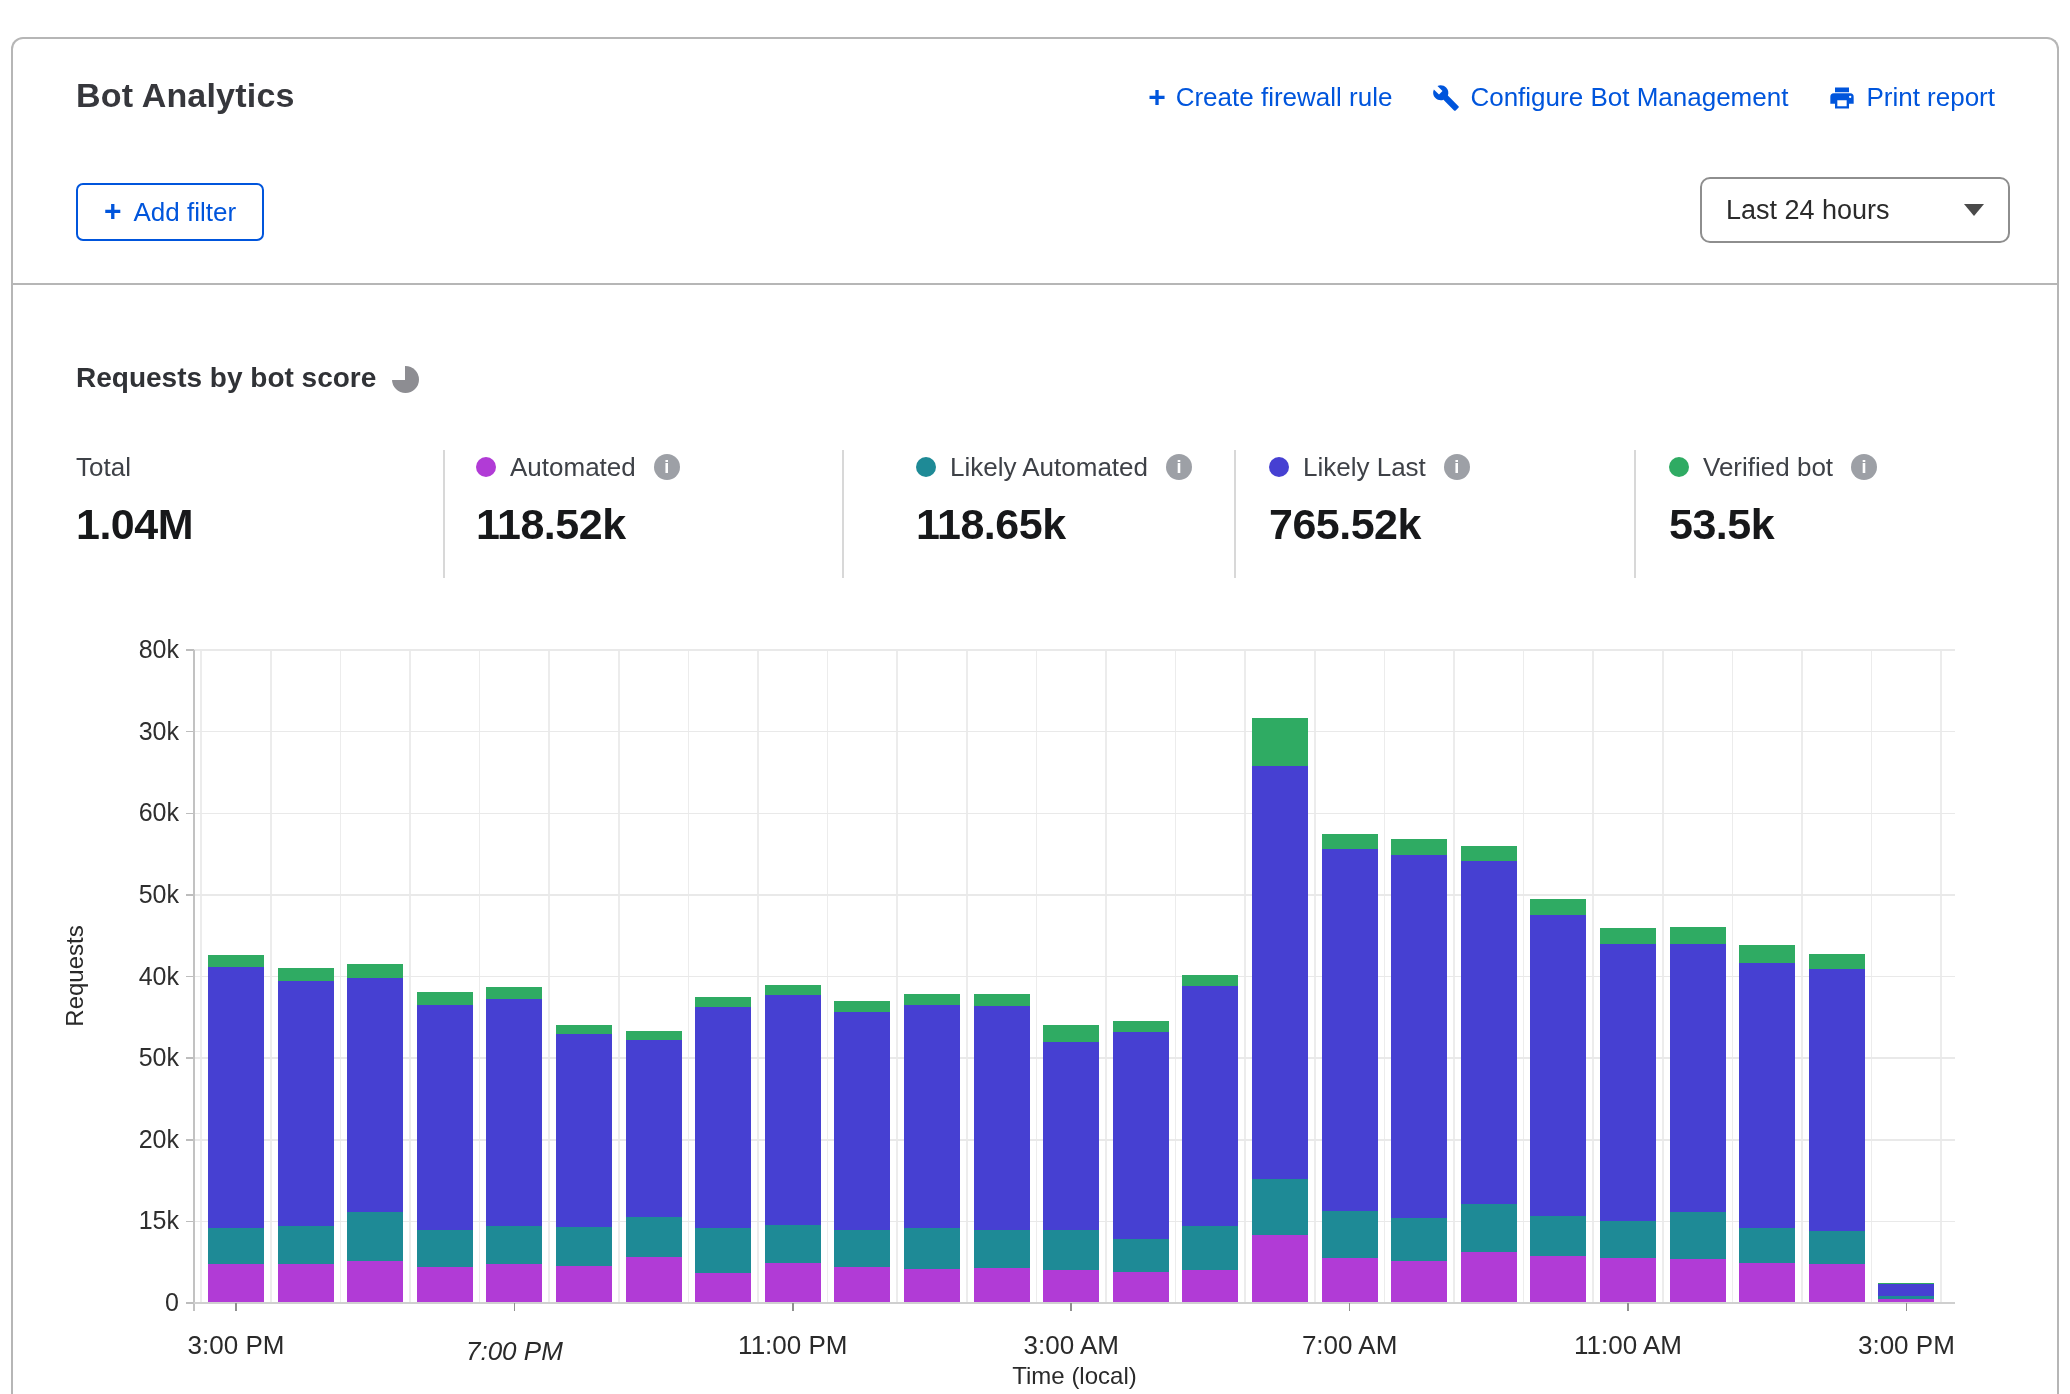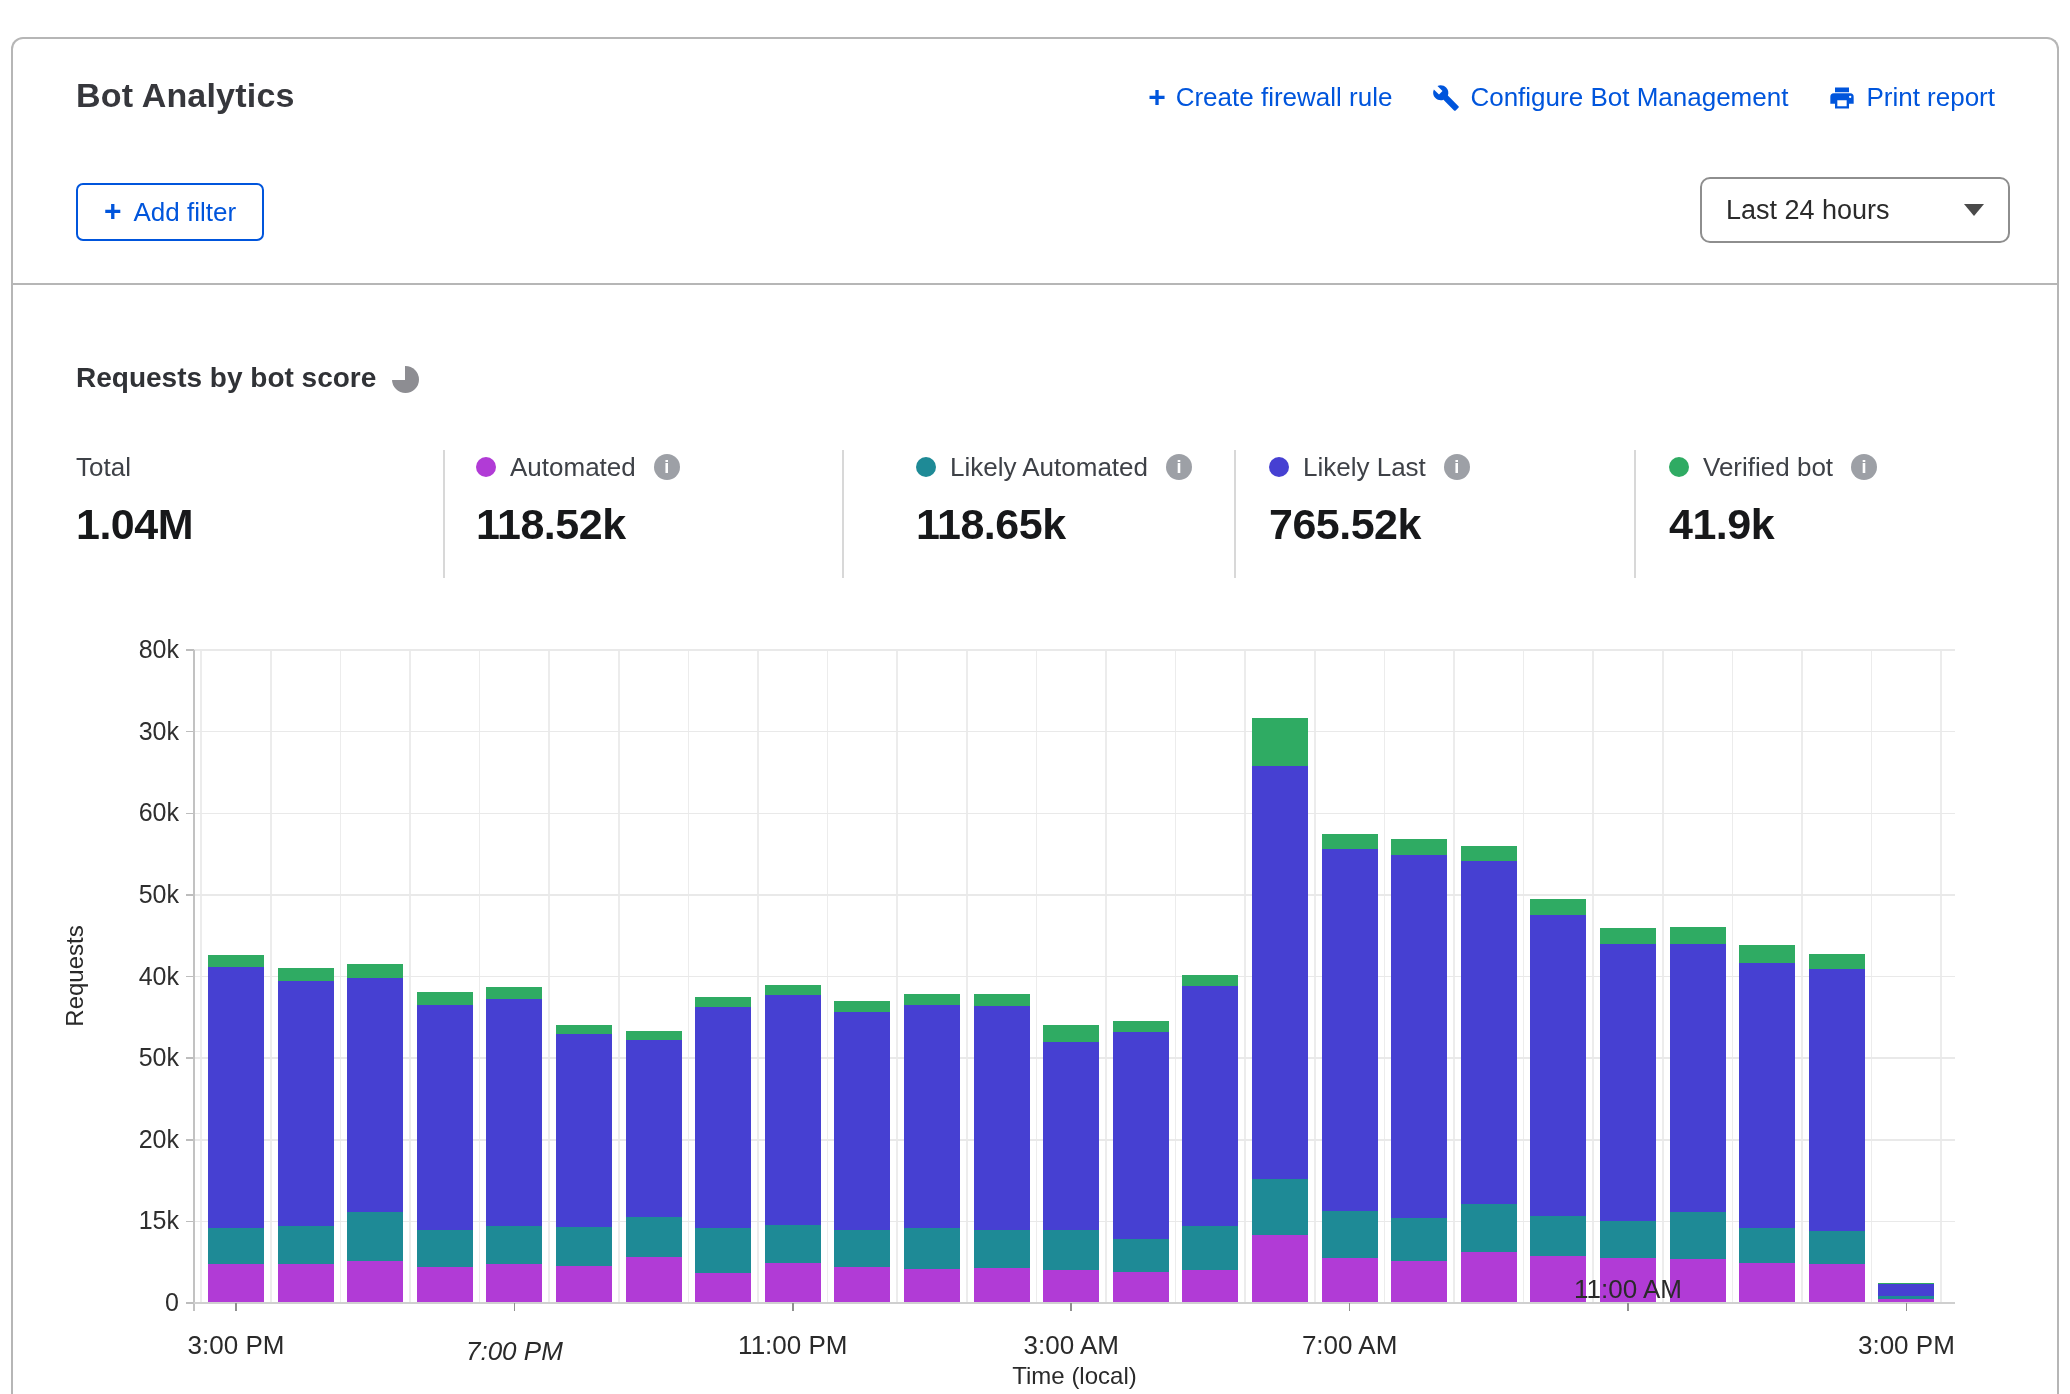--- a/index.html
+++ b/index.html
@@ -136,7 +136,7 @@
       <span class="stat-label">Verified bot</span>
       <span class="info-icon">i</span>
     </div>
-    <div class="stat-value">41.9k</div>
+    <div class="stat-value">53.5k</div>
   </div>
   <div class="stat-divider" style="left:443px"></div>
   <div class="stat-divider" style="left:842px"></div>

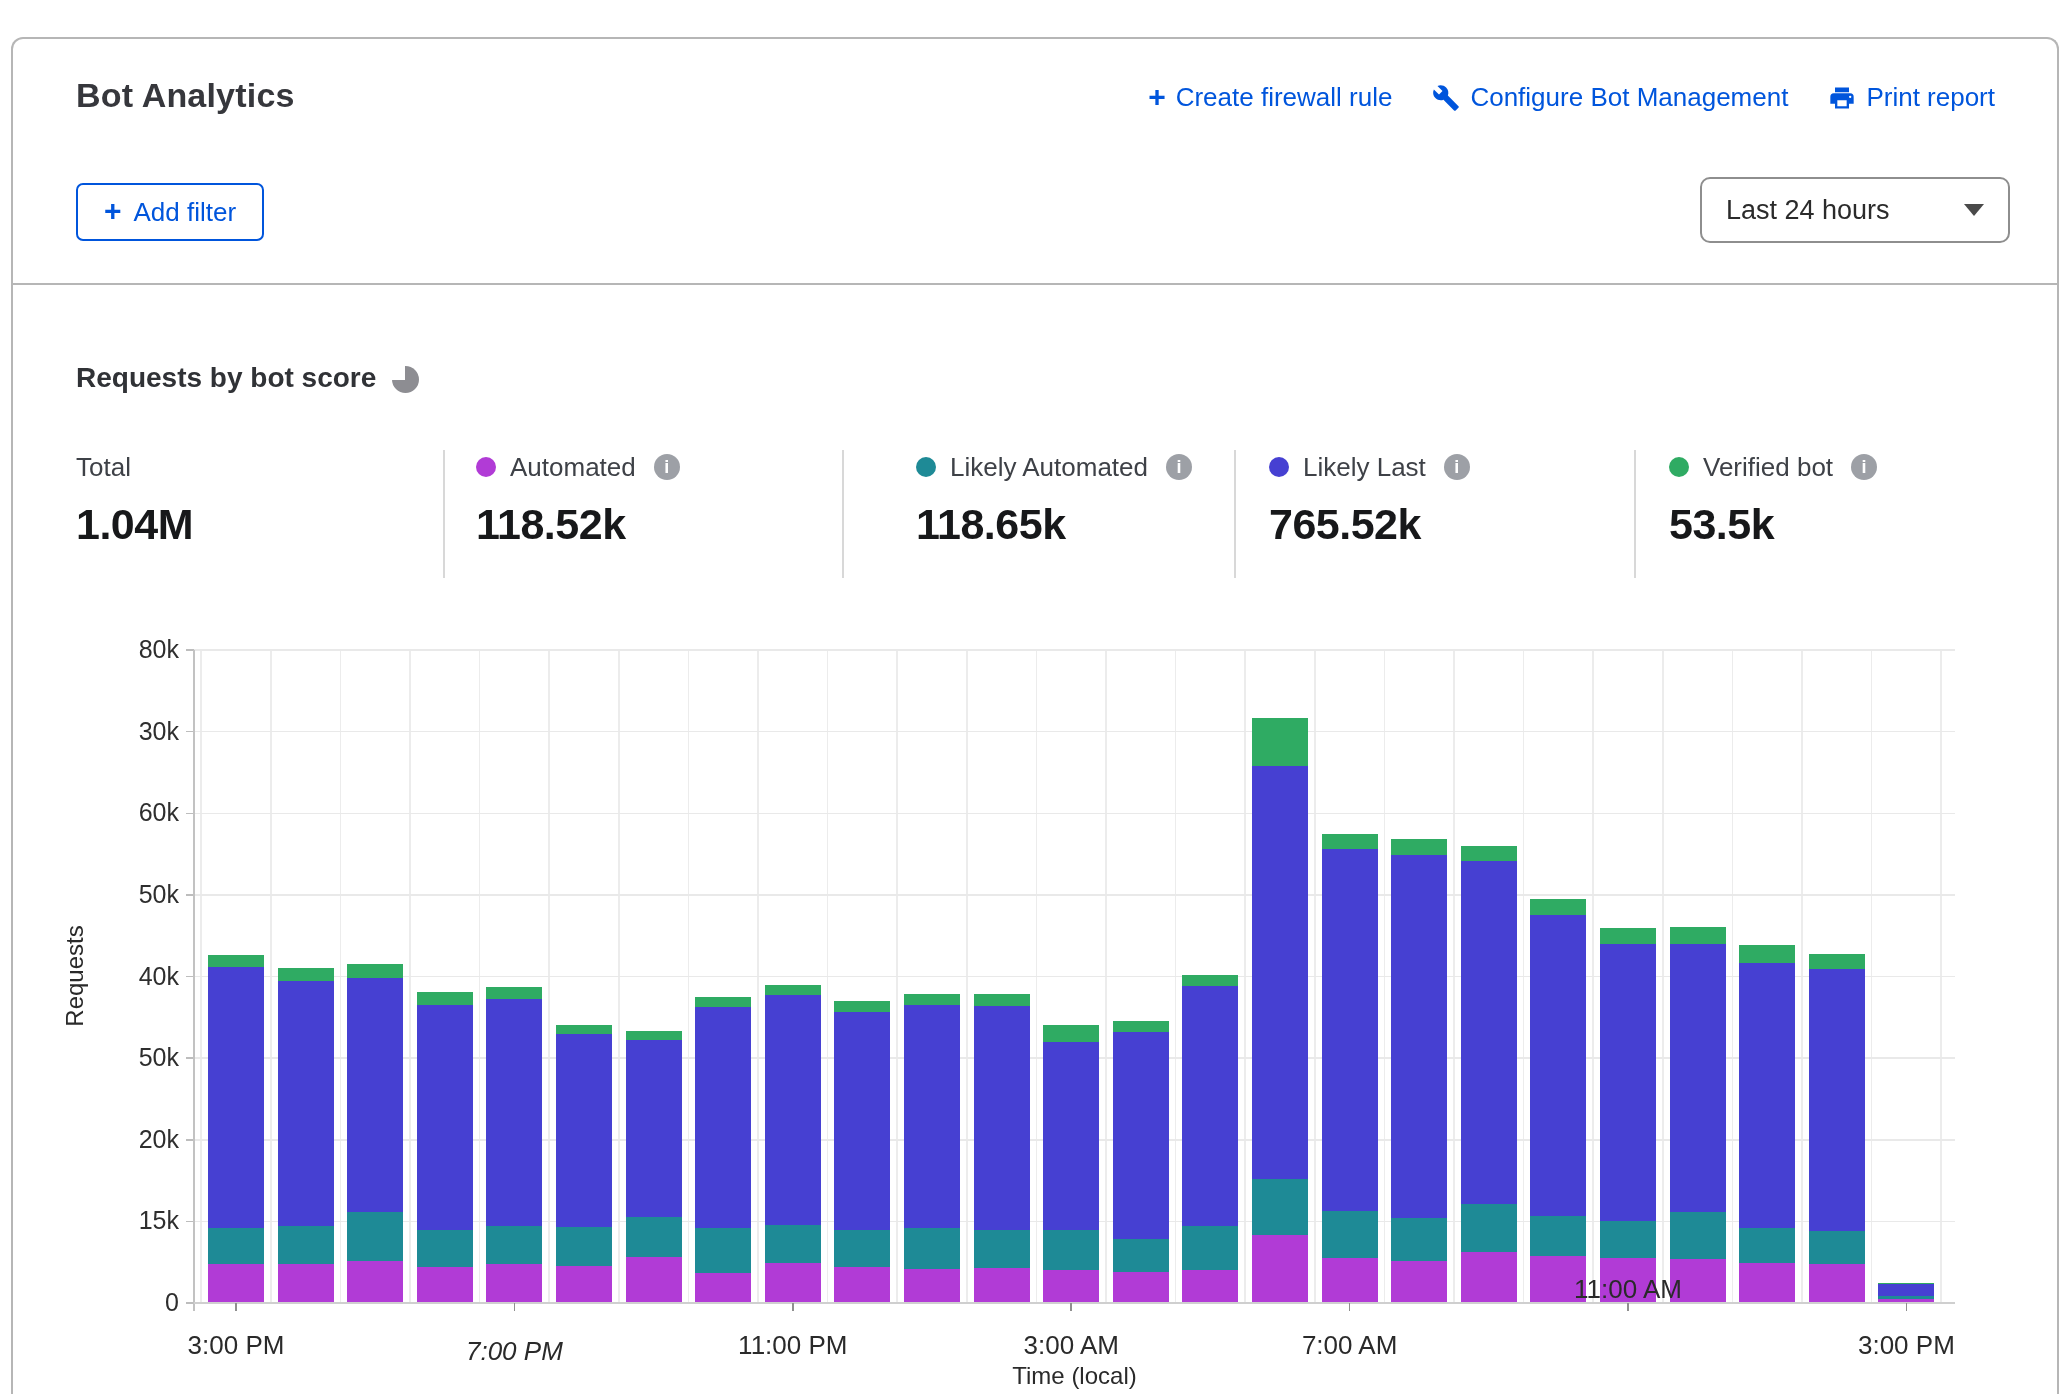--- a/index.html
+++ b/index.html
@@ -309,7 +309,7 @@
       <div class="tick" style="left: 1348.85px; top: 1303px; width: 1.5px; height: 8px; background: rgb(143, 143, 143);"></div>
       <div class="xlab" style="left: 1249.6px; top: 1330px; width: 200px;">7:00 AM</div>
       <div class="tick" style="left: 1627.25px; top: 1303px; width: 1.5px; height: 8px; background: rgb(143, 143, 143);"></div>
-      <div class="xlab" style="left: 1528px; top: 1274px; width: 200px;">11:00 AM</div>
+      <div class="xlab" style="left: 1528px; top: 1330px; width: 200px;">11:00 AM</div>
       <div class="tick" style="left: 1905.65px; top: 1303px; width: 1.5px; height: 8px; background: rgb(143, 143, 143);"></div>
       <div class="xlab" style="left: 1806.4px; top: 1330px; width: 200px;">3:00 PM</div>
     </div>

